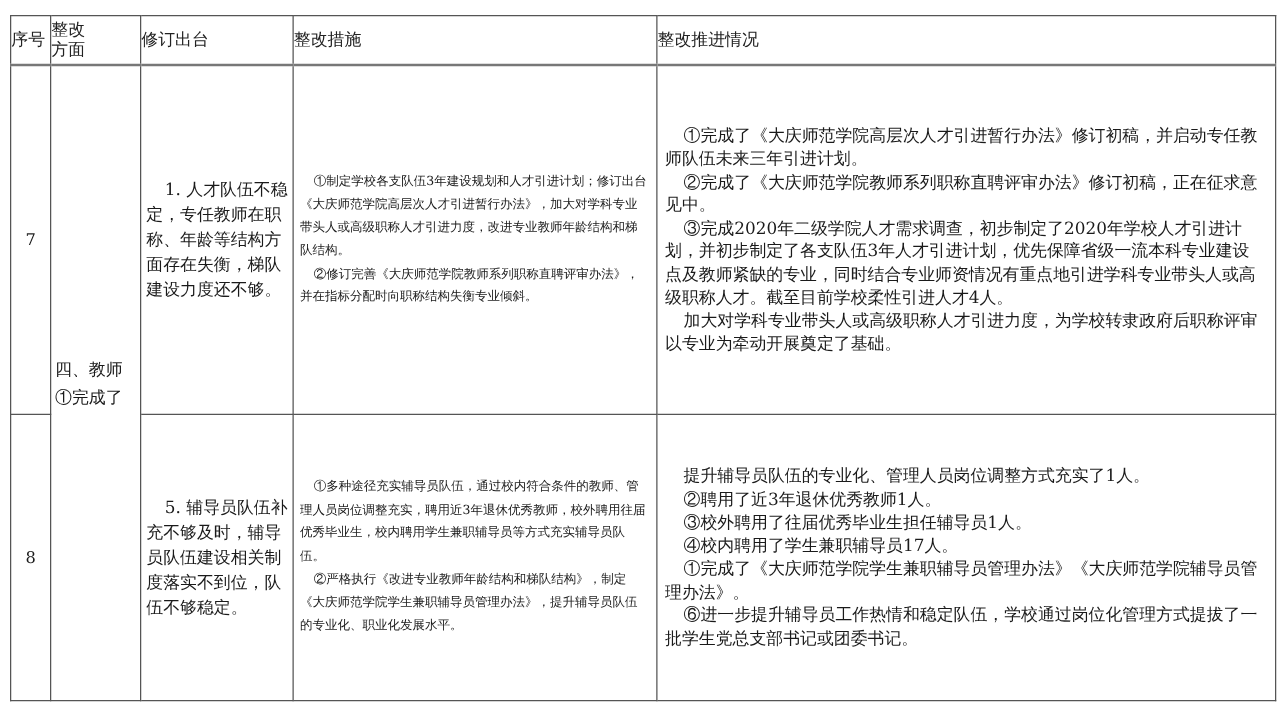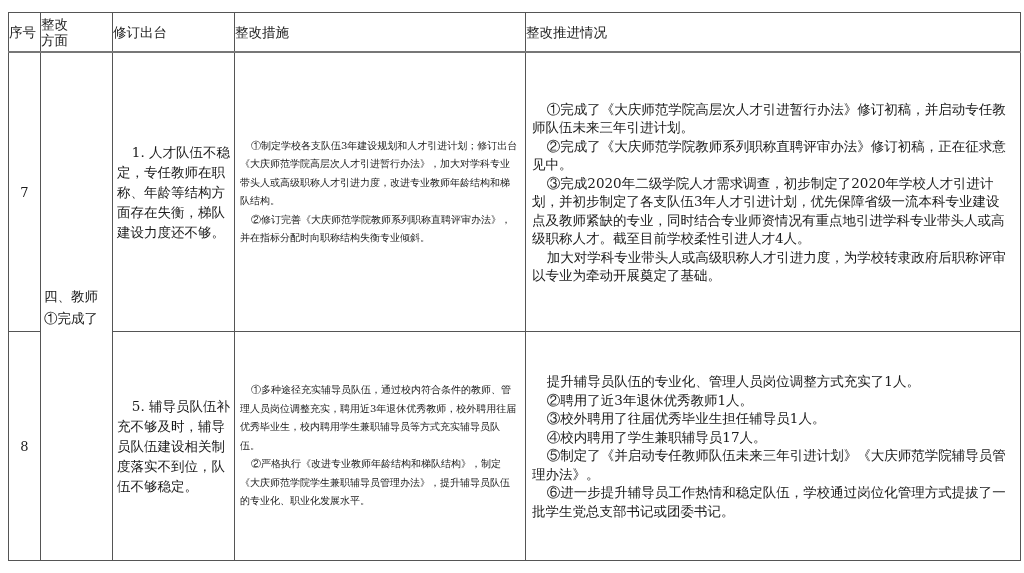--- a/index.html
+++ b/index.html
@@ -89,7 +89,7 @@
         <p class="para">②聘用了近3年退休优秀教师1人。</p>
         <p class="para">③校外聘用了往届优秀毕业生担任辅导员1人。</p>
         <p class="para">④校内聘用了学生兼职辅导员17人。</p>
-        <p class="para">⑤制定了《并启动专任教师队伍未来三年引进计划》《大庆师范学院辅导员管理办法》。</p>
+        <p class="para">①完成了《大庆师范学院学生兼职辅导员管理办法》《大庆师范学院辅导员管理办法》。</p>
         <p class="para">⑥进一步提升辅导员工作热情和稳定队伍，学校通过岗位化管理方式提拔了一批学生党总支部书记或团委书记。</p>
       </td>
     </tr>

